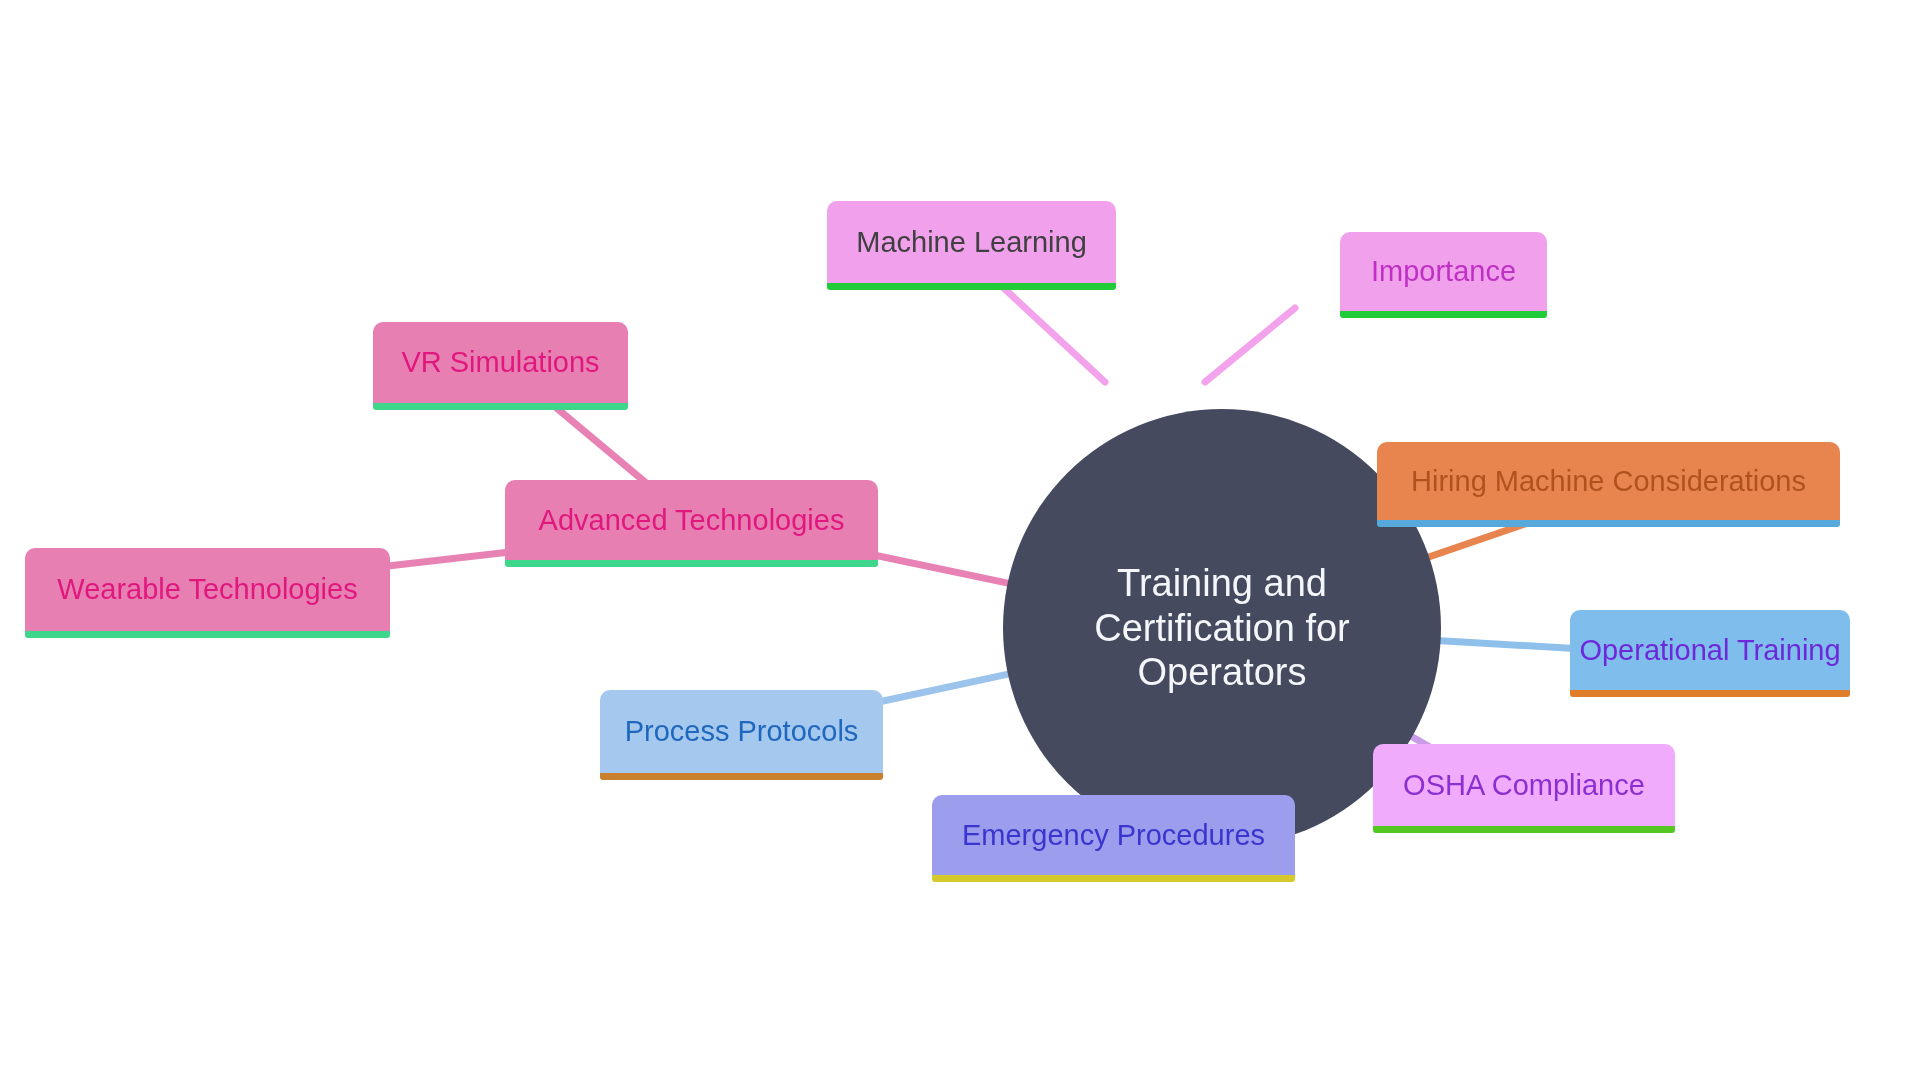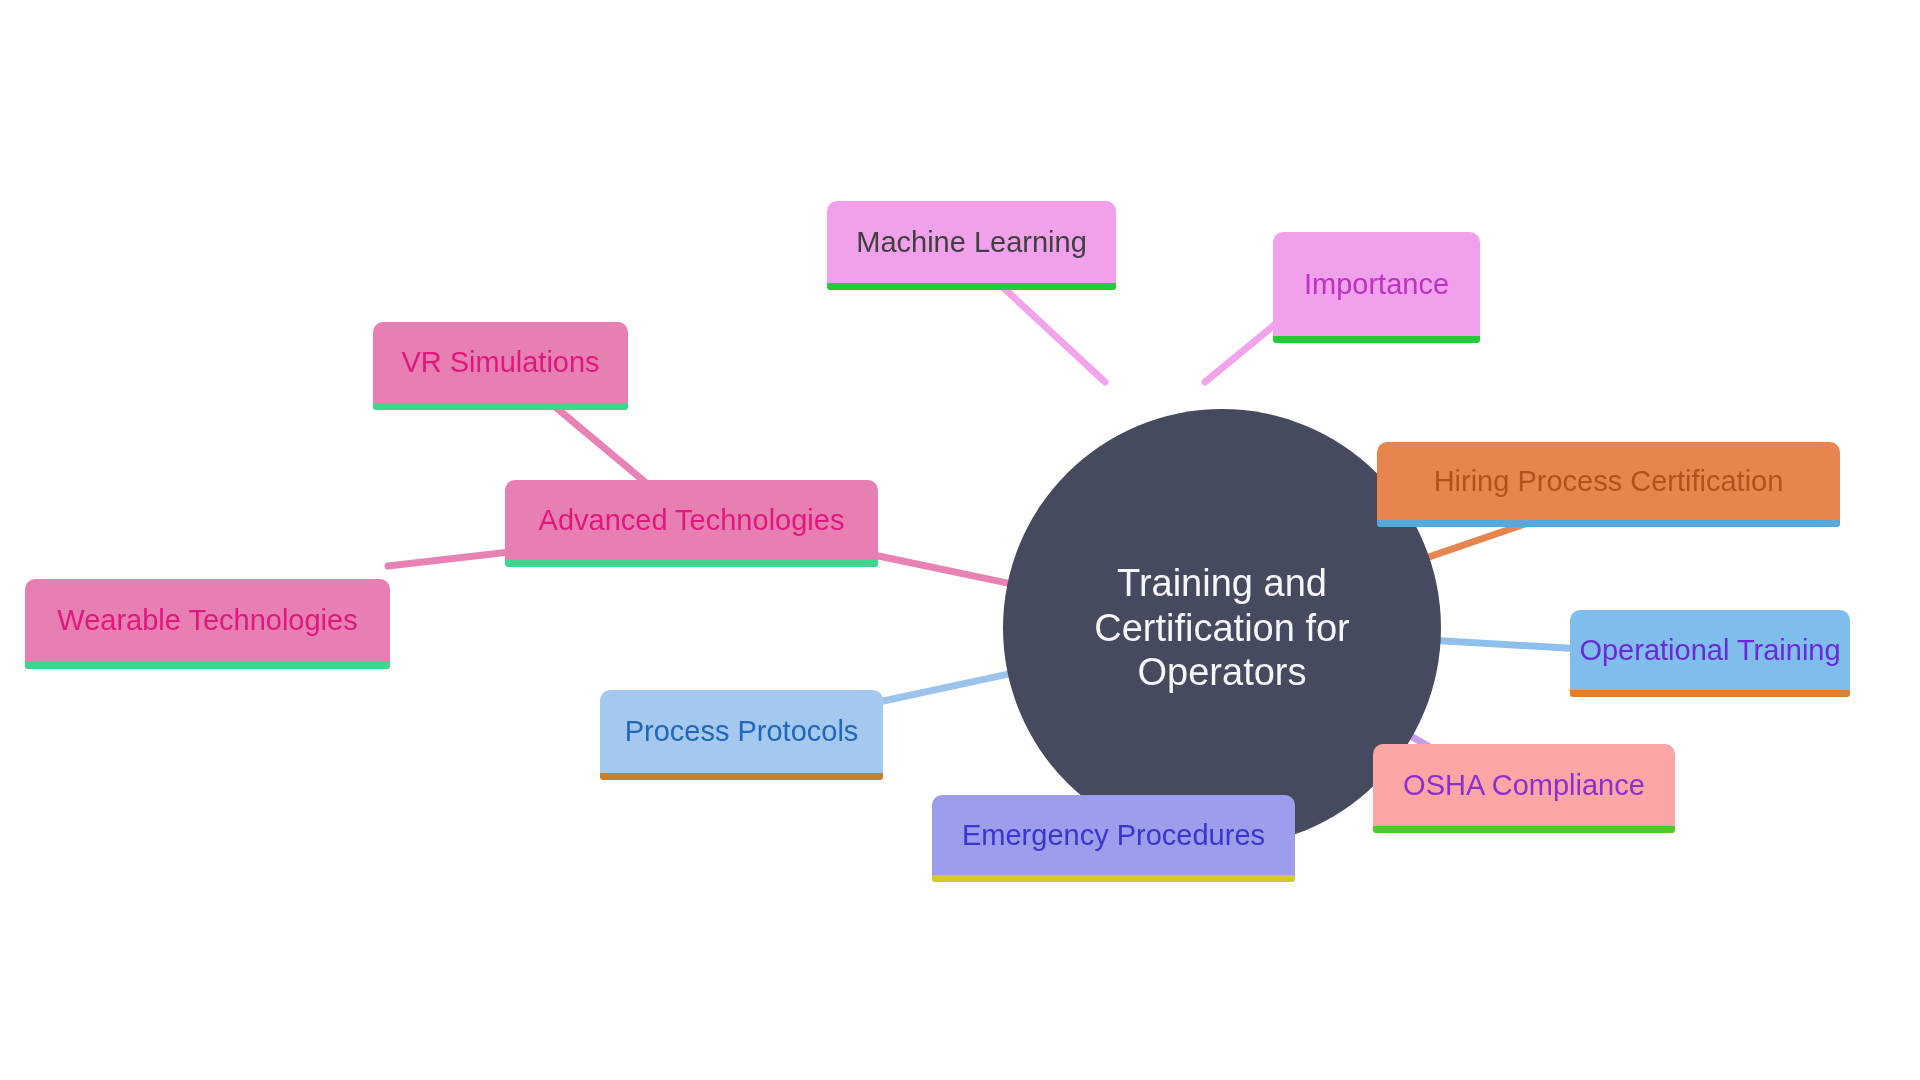--- a/index.html
+++ b/index.html
@@ -71,7 +71,7 @@
 <div class="node" style="left: 827px; top: 201px; width: 289px; height: 89px; background: rgb(241, 160, 235); color: #404040; border-bottom: 7px solid rgb(34, 203, 56);">
       <span>Machine Learning</span>
     </div>
-    <div class="node" style="left: 1273px; top: 232px; width: 207px; height: 111px; background: rgb(241, 160, 235); color: rgb(191, 48, 196); border-bottom: 7px solid rgb(34, 203, 56);">
+    <div class="node" style="left: 1340px; top: 232px; width: 207px; height: 86px; background: rgb(241, 160, 235); color: rgb(191, 48, 196); border-bottom: 7px solid rgb(34, 203, 56);">
       <span>Importance</span>
     </div>
     <div class="node" style="left: 373px; top: 322px; width: 255px; height: 88px; background: rgb(232, 127, 178); color: rgb(224, 24, 126); border-bottom: 7px solid rgb(62, 214, 139);">

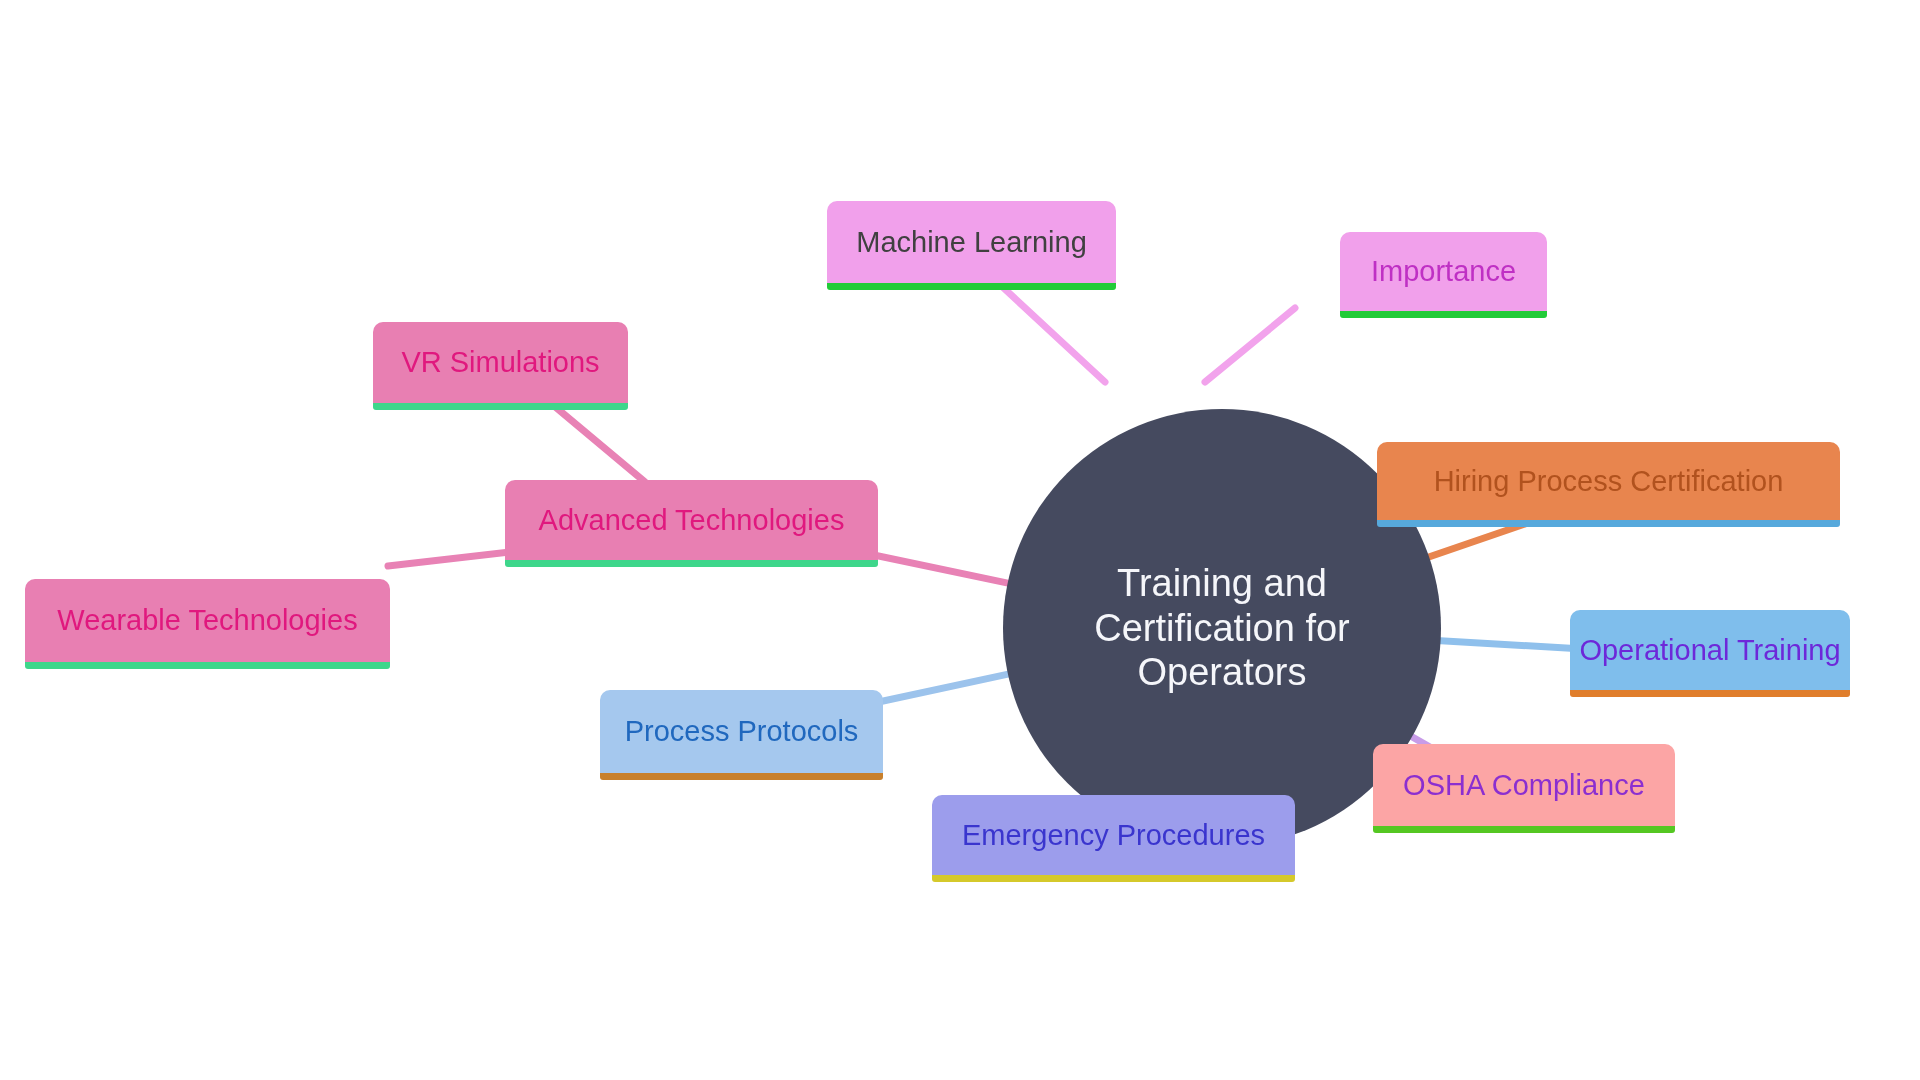--- a/index.html
+++ b/index.html
@@ -84,7 +84,7 @@
       <span>Wearable Technologies</span>
     </div>
     <div class="node" style="left: 1377px; top: 442px; width: 463px; height: 85px; background: rgb(232, 133, 78); color: rgb(177, 82, 30); border-bottom: 7px solid rgb(87, 169, 220);">
-      <span>Hiring Process Certification</span>
+      <span>Hiring Machine Considerations</span>
     </div>
     <div class="node" style="left: 1570px; top: 610px; width: 280px; height: 87px; background: rgb(127, 190, 236); color: #6d28d9; border-bottom: 7px solid rgb(224, 126, 44);">
       <span>Operational Training</span>

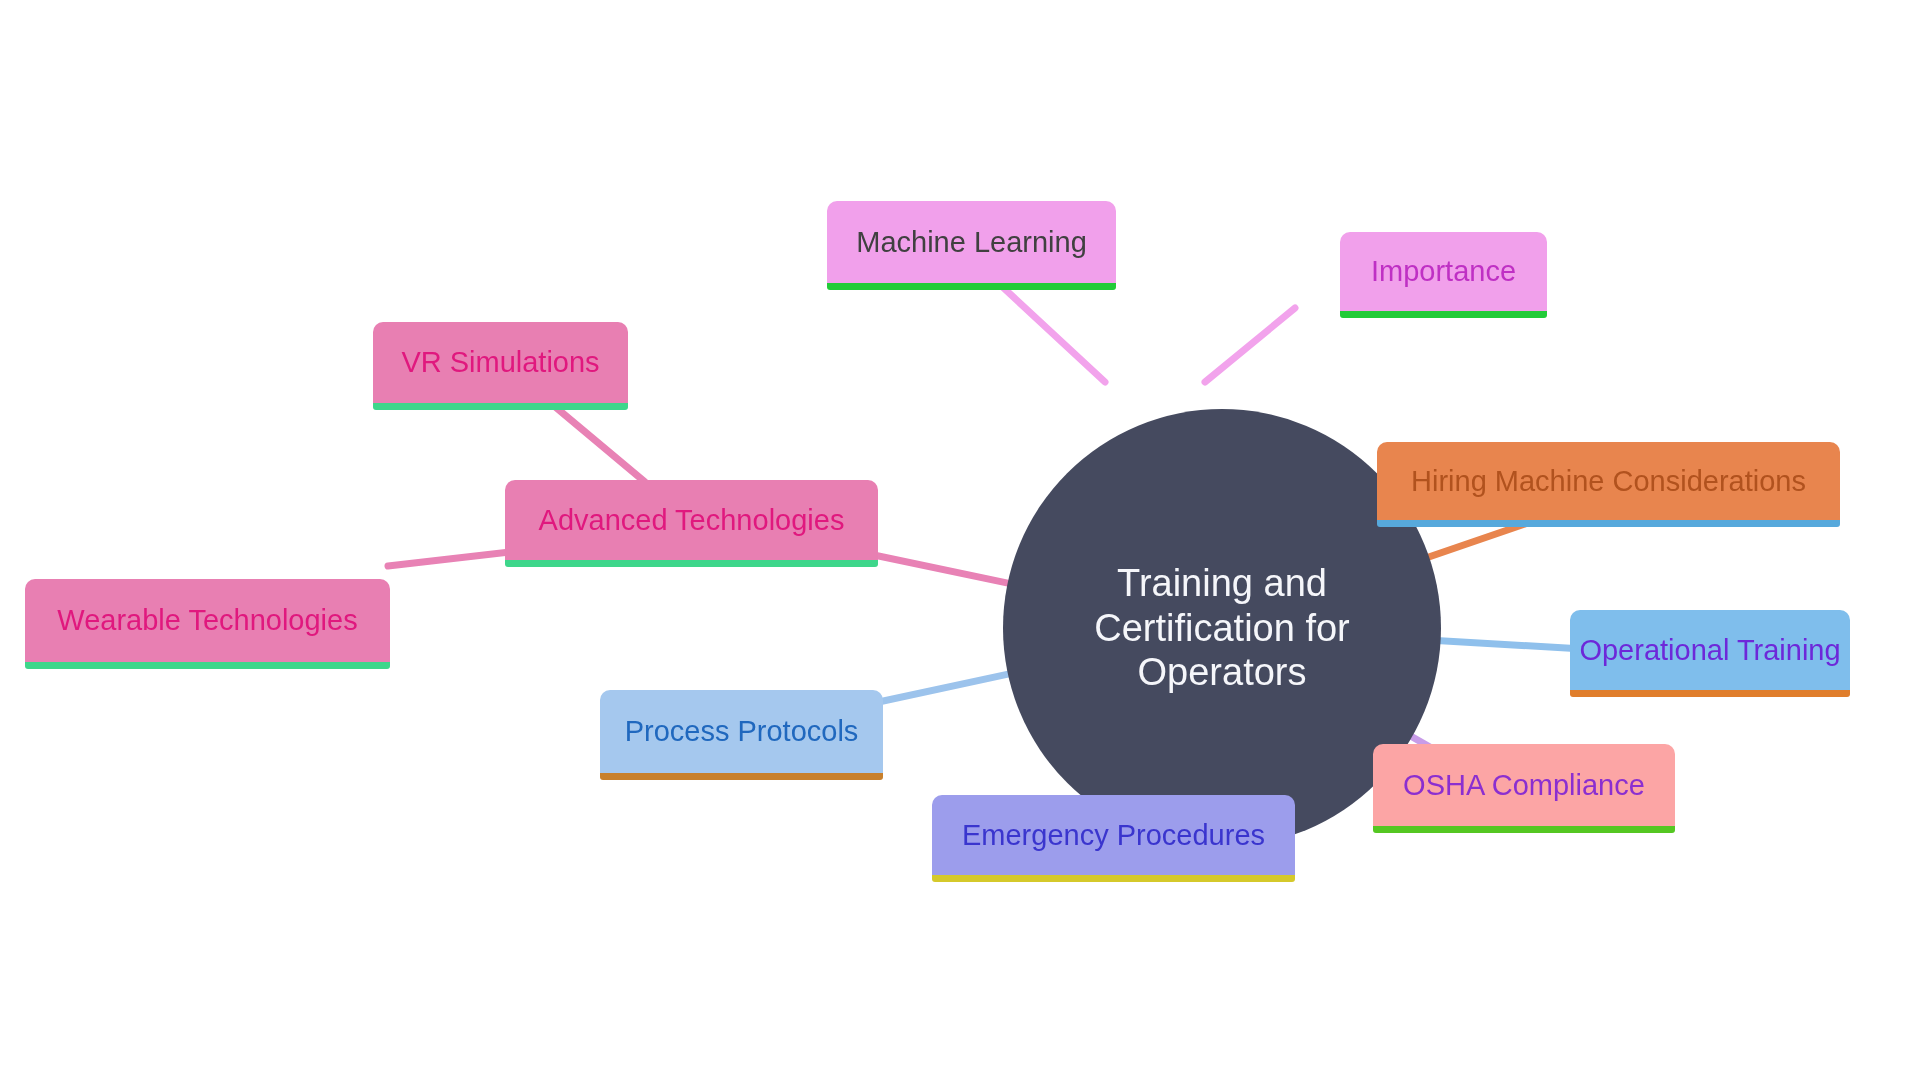--- a/index.html
+++ b/index.html
@@ -80,7 +80,7 @@
     <div class="node" style="left: 505px; top: 480px; width: 373px; height: 87px; background: rgb(232, 127, 178); color: rgb(224, 24, 126); border-bottom: 7px solid rgb(62, 214, 139);">
       <span>Advanced Technologies</span>
     </div>
-    <div class="node" style="left: 25px; top: 579px; width: 365px; height: 90px; background: rgb(232, 127, 178); color: rgb(224, 24, 126); border-bottom: 7px solid rgb(62, 214, 139);">
+    <div class="node" style="left: 25px; top: 548px; width: 365px; height: 90px; background: rgb(232, 127, 178); color: rgb(224, 24, 126); border-bottom: 7px solid rgb(62, 214, 139);">
       <span>Wearable Technologies</span>
     </div>
     <div class="node" style="left: 1377px; top: 442px; width: 463px; height: 85px; background: rgb(232, 133, 78); color: rgb(177, 82, 30); border-bottom: 7px solid rgb(87, 169, 220);">

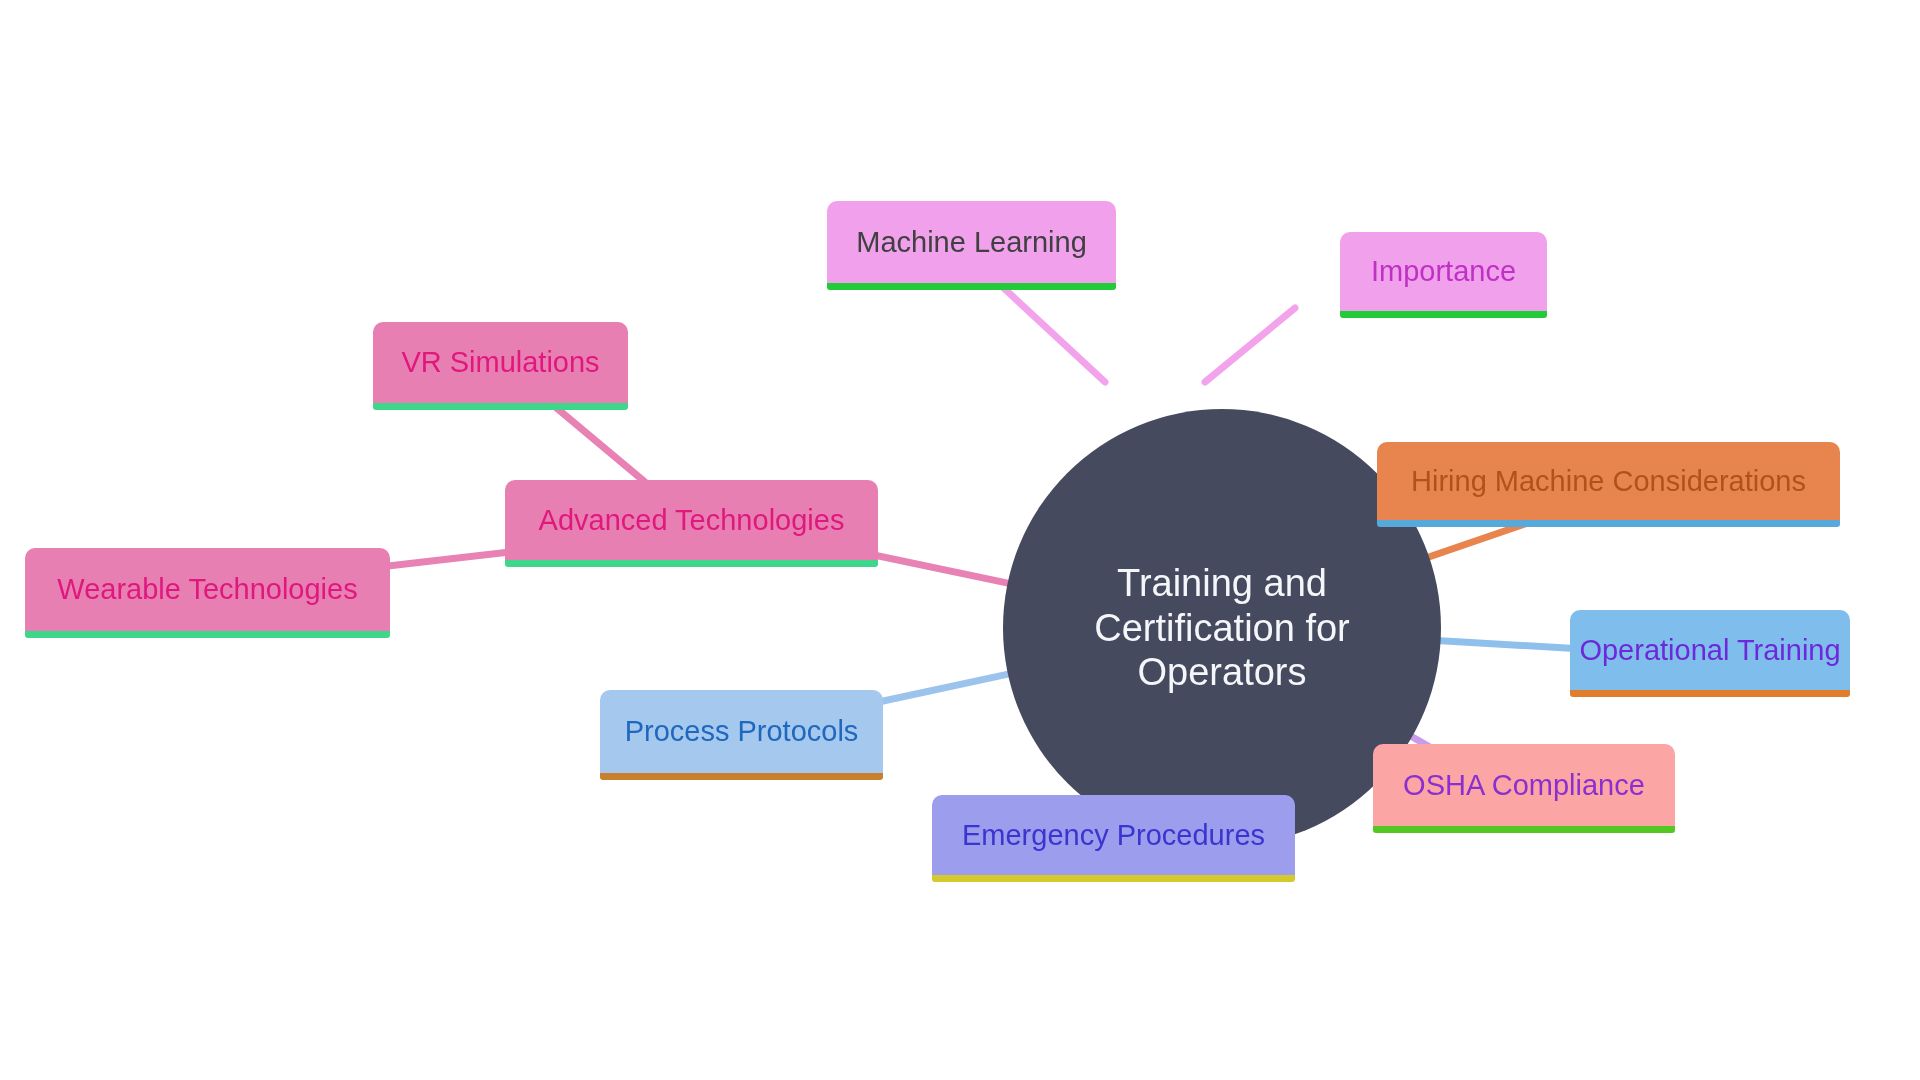--- a/index.html
+++ b/index.html
@@ -89,7 +89,7 @@
     <div class="node" style="left: 1570px; top: 610px; width: 280px; height: 87px; background: rgb(127, 190, 236); color: #6d28d9; border-bottom: 7px solid rgb(224, 126, 44);">
       <span>Operational Training</span>
     </div>
-    <div class="node" style="left: 1373px; top: 744px; width: 302px; height: 89px; background: #fca5a5; color: rgb(139, 47, 208); border-bottom: 7px solid rgb(85, 199, 34);">
+    <div class="node" style="left: 1373px; top: 744px; width: 302px; height: 89px; background: #f0abfc; color: rgb(139, 47, 208); border-bottom: 7px solid rgb(85, 199, 34);">
       <span>OSHA Compliance</span>
     </div>
     <div class="node" style="left: 932px; top: 795px; width: 363px; height: 87px; background: rgb(156, 157, 236); color: rgb(58, 53, 206); border-bottom: 7px solid rgb(213, 201, 43);">

